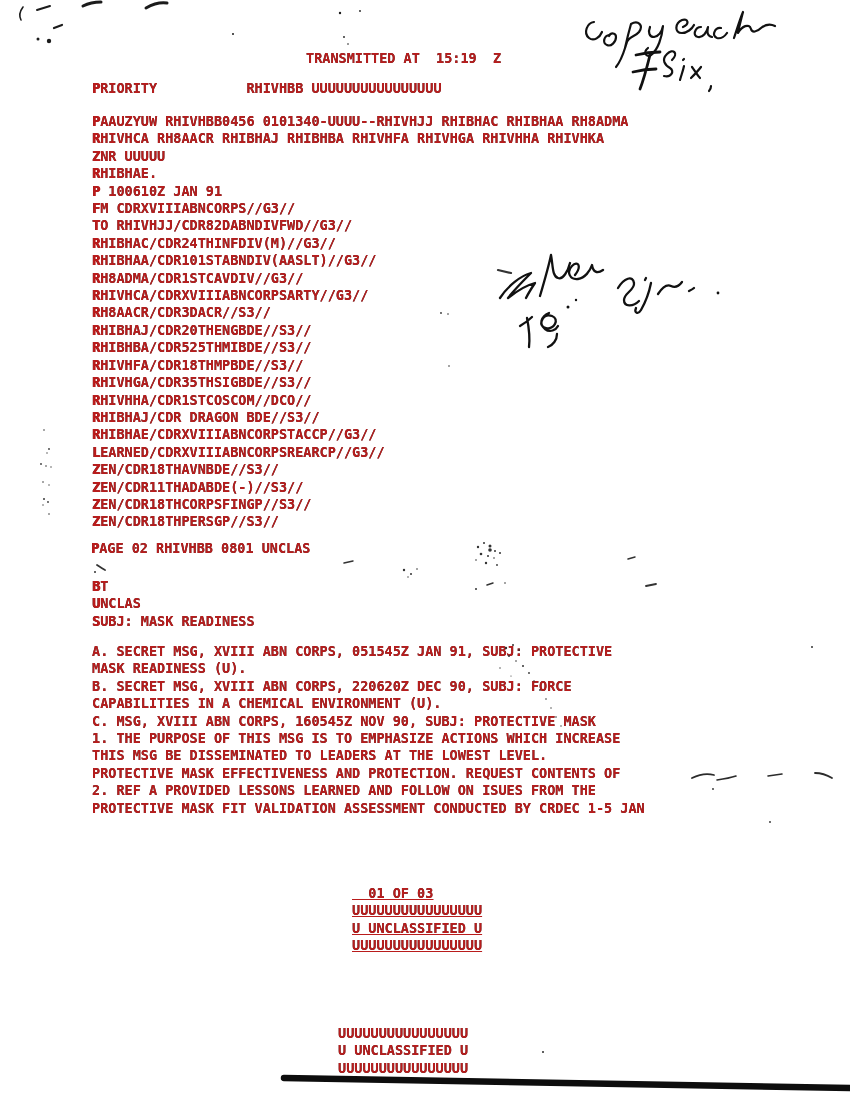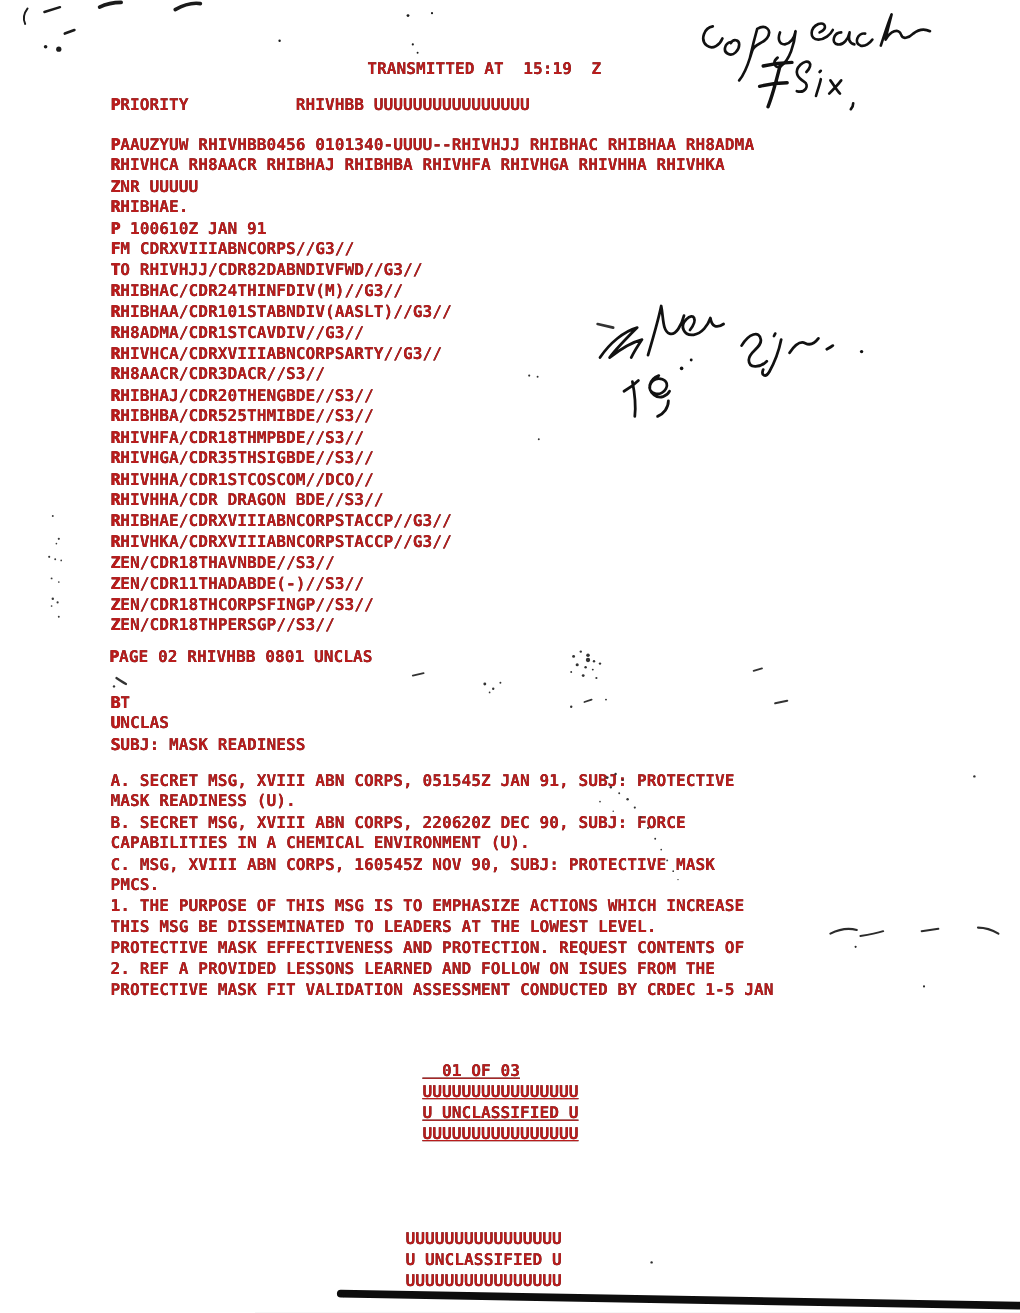--- a/index.html
+++ b/index.html
@@ -60,7 +60,7 @@
       <div class="line ovr">RHIVHFA/CDR18THMPBDE//S3//</div>
       <div class="line ovr">RHIVHGA/CDR35THSIGBDE//S3//</div>
       <div class="line ovr">RHIVHHA/CDR1STCOSCOM//DCO//</div>
-      <div class="line ovr">RHIVHHA/CDR DRAGON BDE//S3//</div>
+      <div class="line ovr">RHIBHAJ/CDR DRAGON BDE//S3//</div>
       <div class="line ovr">RHIBHAE/CDRXVIIIABNCORPSTACCP//G3//</div>
       <div class="line ovr">RHIVHKA/CDRXVIIIABNCORPSTACCP//G3//</div>
       <div class="line ovr">ZEN/CDR18THAVNBDE//S3//</div>

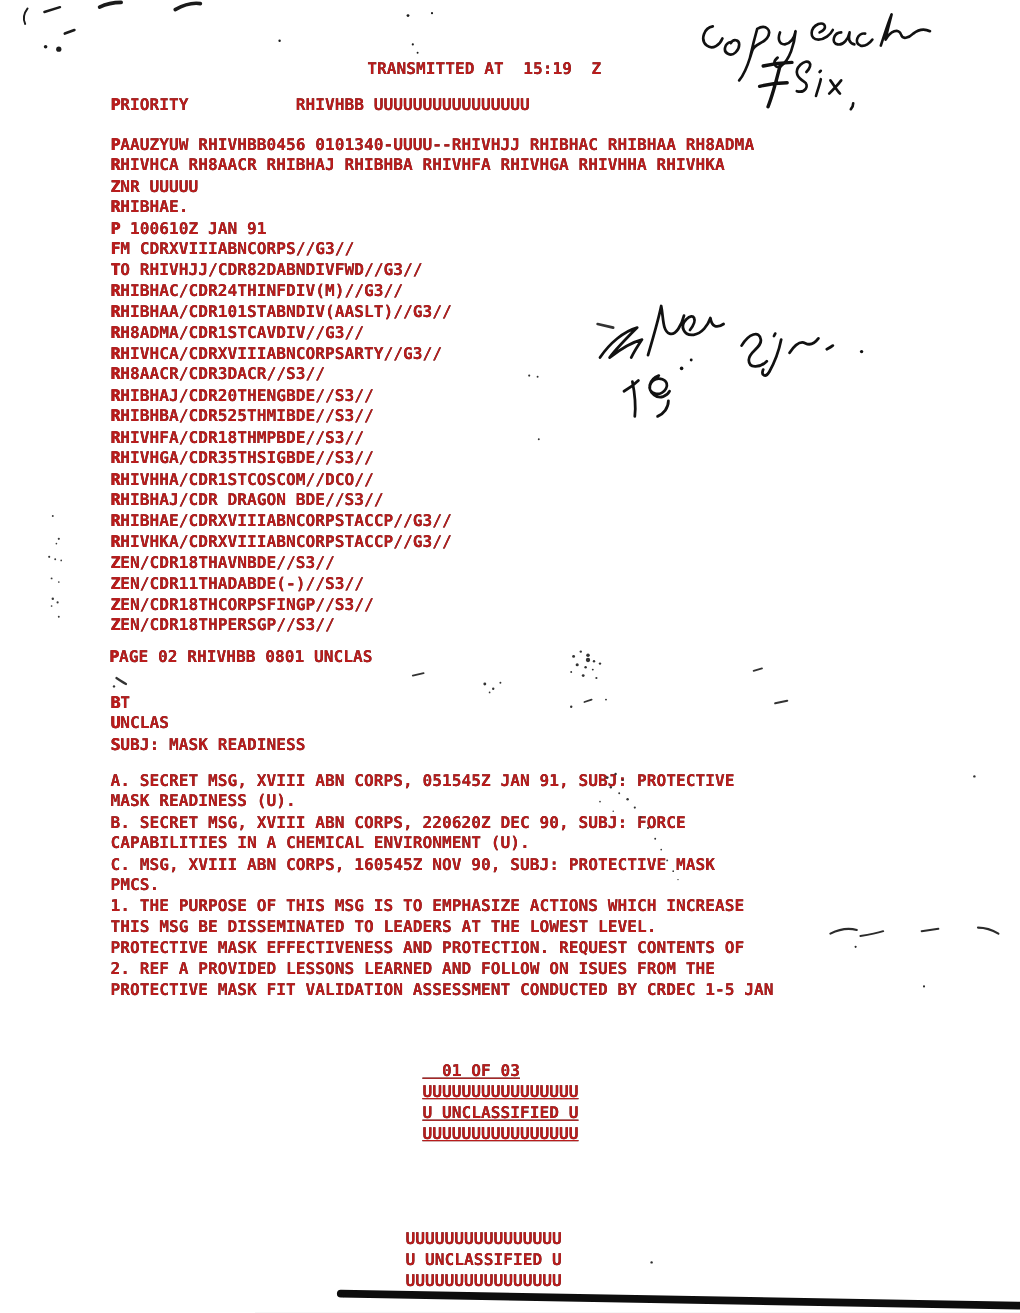--- a/index.html
+++ b/index.html
@@ -62,7 +62,7 @@
       <div class="line ovr">RHIVHHA/CDR1STCOSCOM//DCO//</div>
       <div class="line ovr">RHIBHAJ/CDR DRAGON BDE//S3//</div>
       <div class="line ovr">RHIBHAE/CDRXVIIIABNCORPSTACCP//G3//</div>
-      <div class="line ovr">RHIVHKA/CDRXVIIIABNCORPSTACCP//G3//</div>
+      <div class="line ovr">LEARNED/CDRXVIIIABNCORPSREARCP//G3//</div>
       <div class="line ovr">ZEN/CDR18THAVNBDE//S3//</div>
       <div class="line ovr">ZEN/CDR11THADABDE(-)//S3//</div>
       <div class="line ovr">ZEN/CDR18THCORPSFINGP//S3//</div>

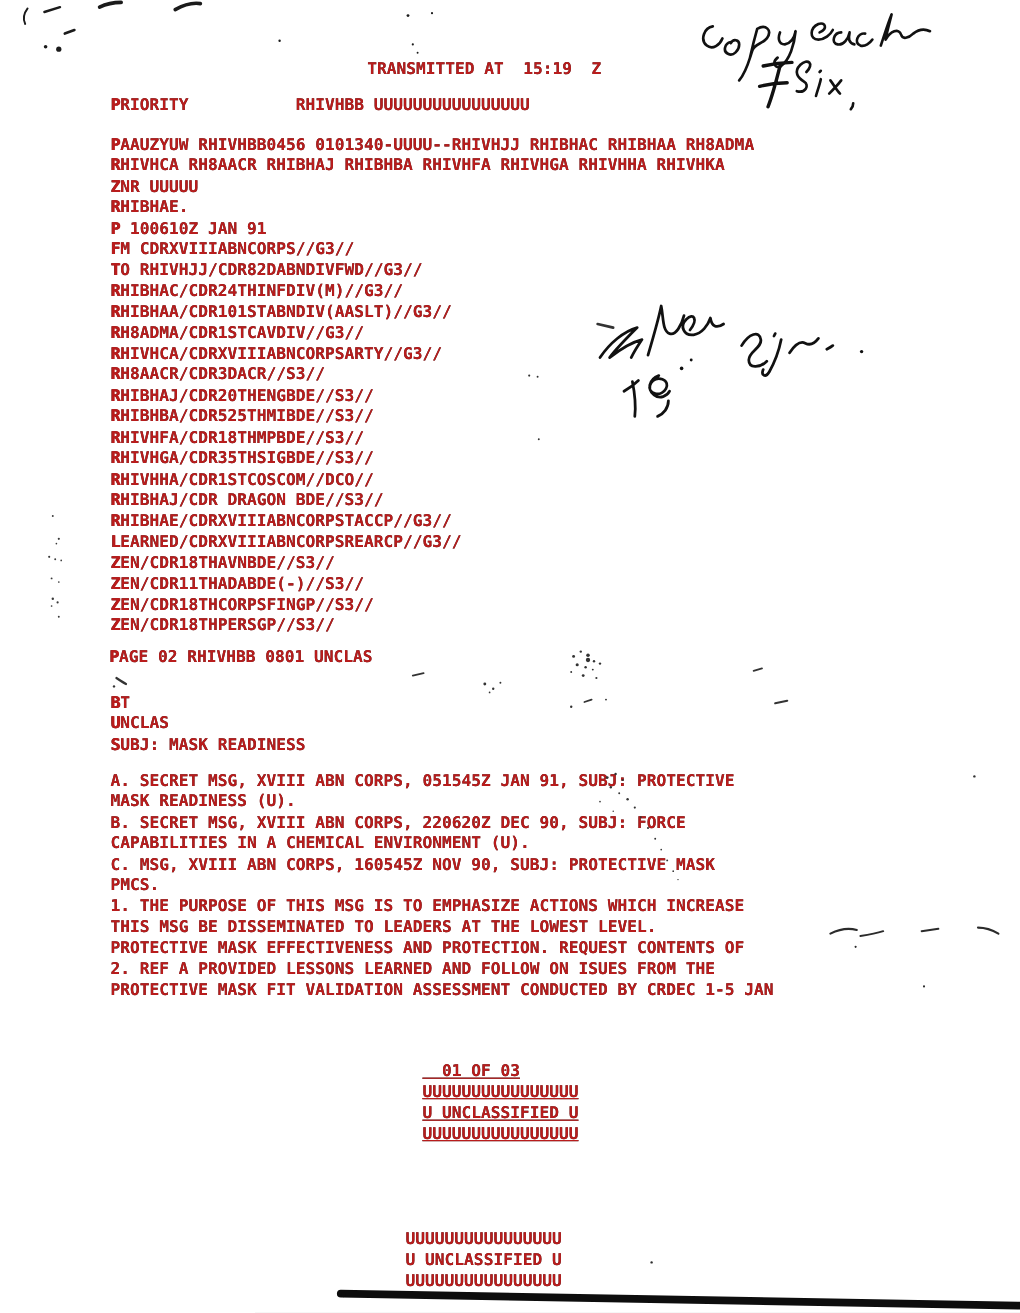--- a/index.html
+++ b/index.html
@@ -83,7 +83,6 @@
       <div class="line">B. SECRET MSG, XVIII ABN CORPS, 220620Z DEC 90, SUBJ: FORCE</div>
       <div class="line">CAPABILITIES IN A CHEMICAL ENVIRONMENT (U).</div>
       <div class="line">C. MSG, XVIII ABN CORPS, 160545Z NOV 90, SUBJ: PROTECTIVE MASK</div>
-      <div class="line">PMCS.</div>
       <div class="line">1. THE PURPOSE OF THIS MSG IS TO EMPHASIZE ACTIONS WHICH INCREASE</div>
       <div class="line">THIS MSG BE DISSEMINATED TO LEADERS AT THE LOWEST LEVEL.</div>
       <div class="line">PROTECTIVE MASK EFFECTIVENESS AND PROTECTION. REQUEST CONTENTS OF</div>

